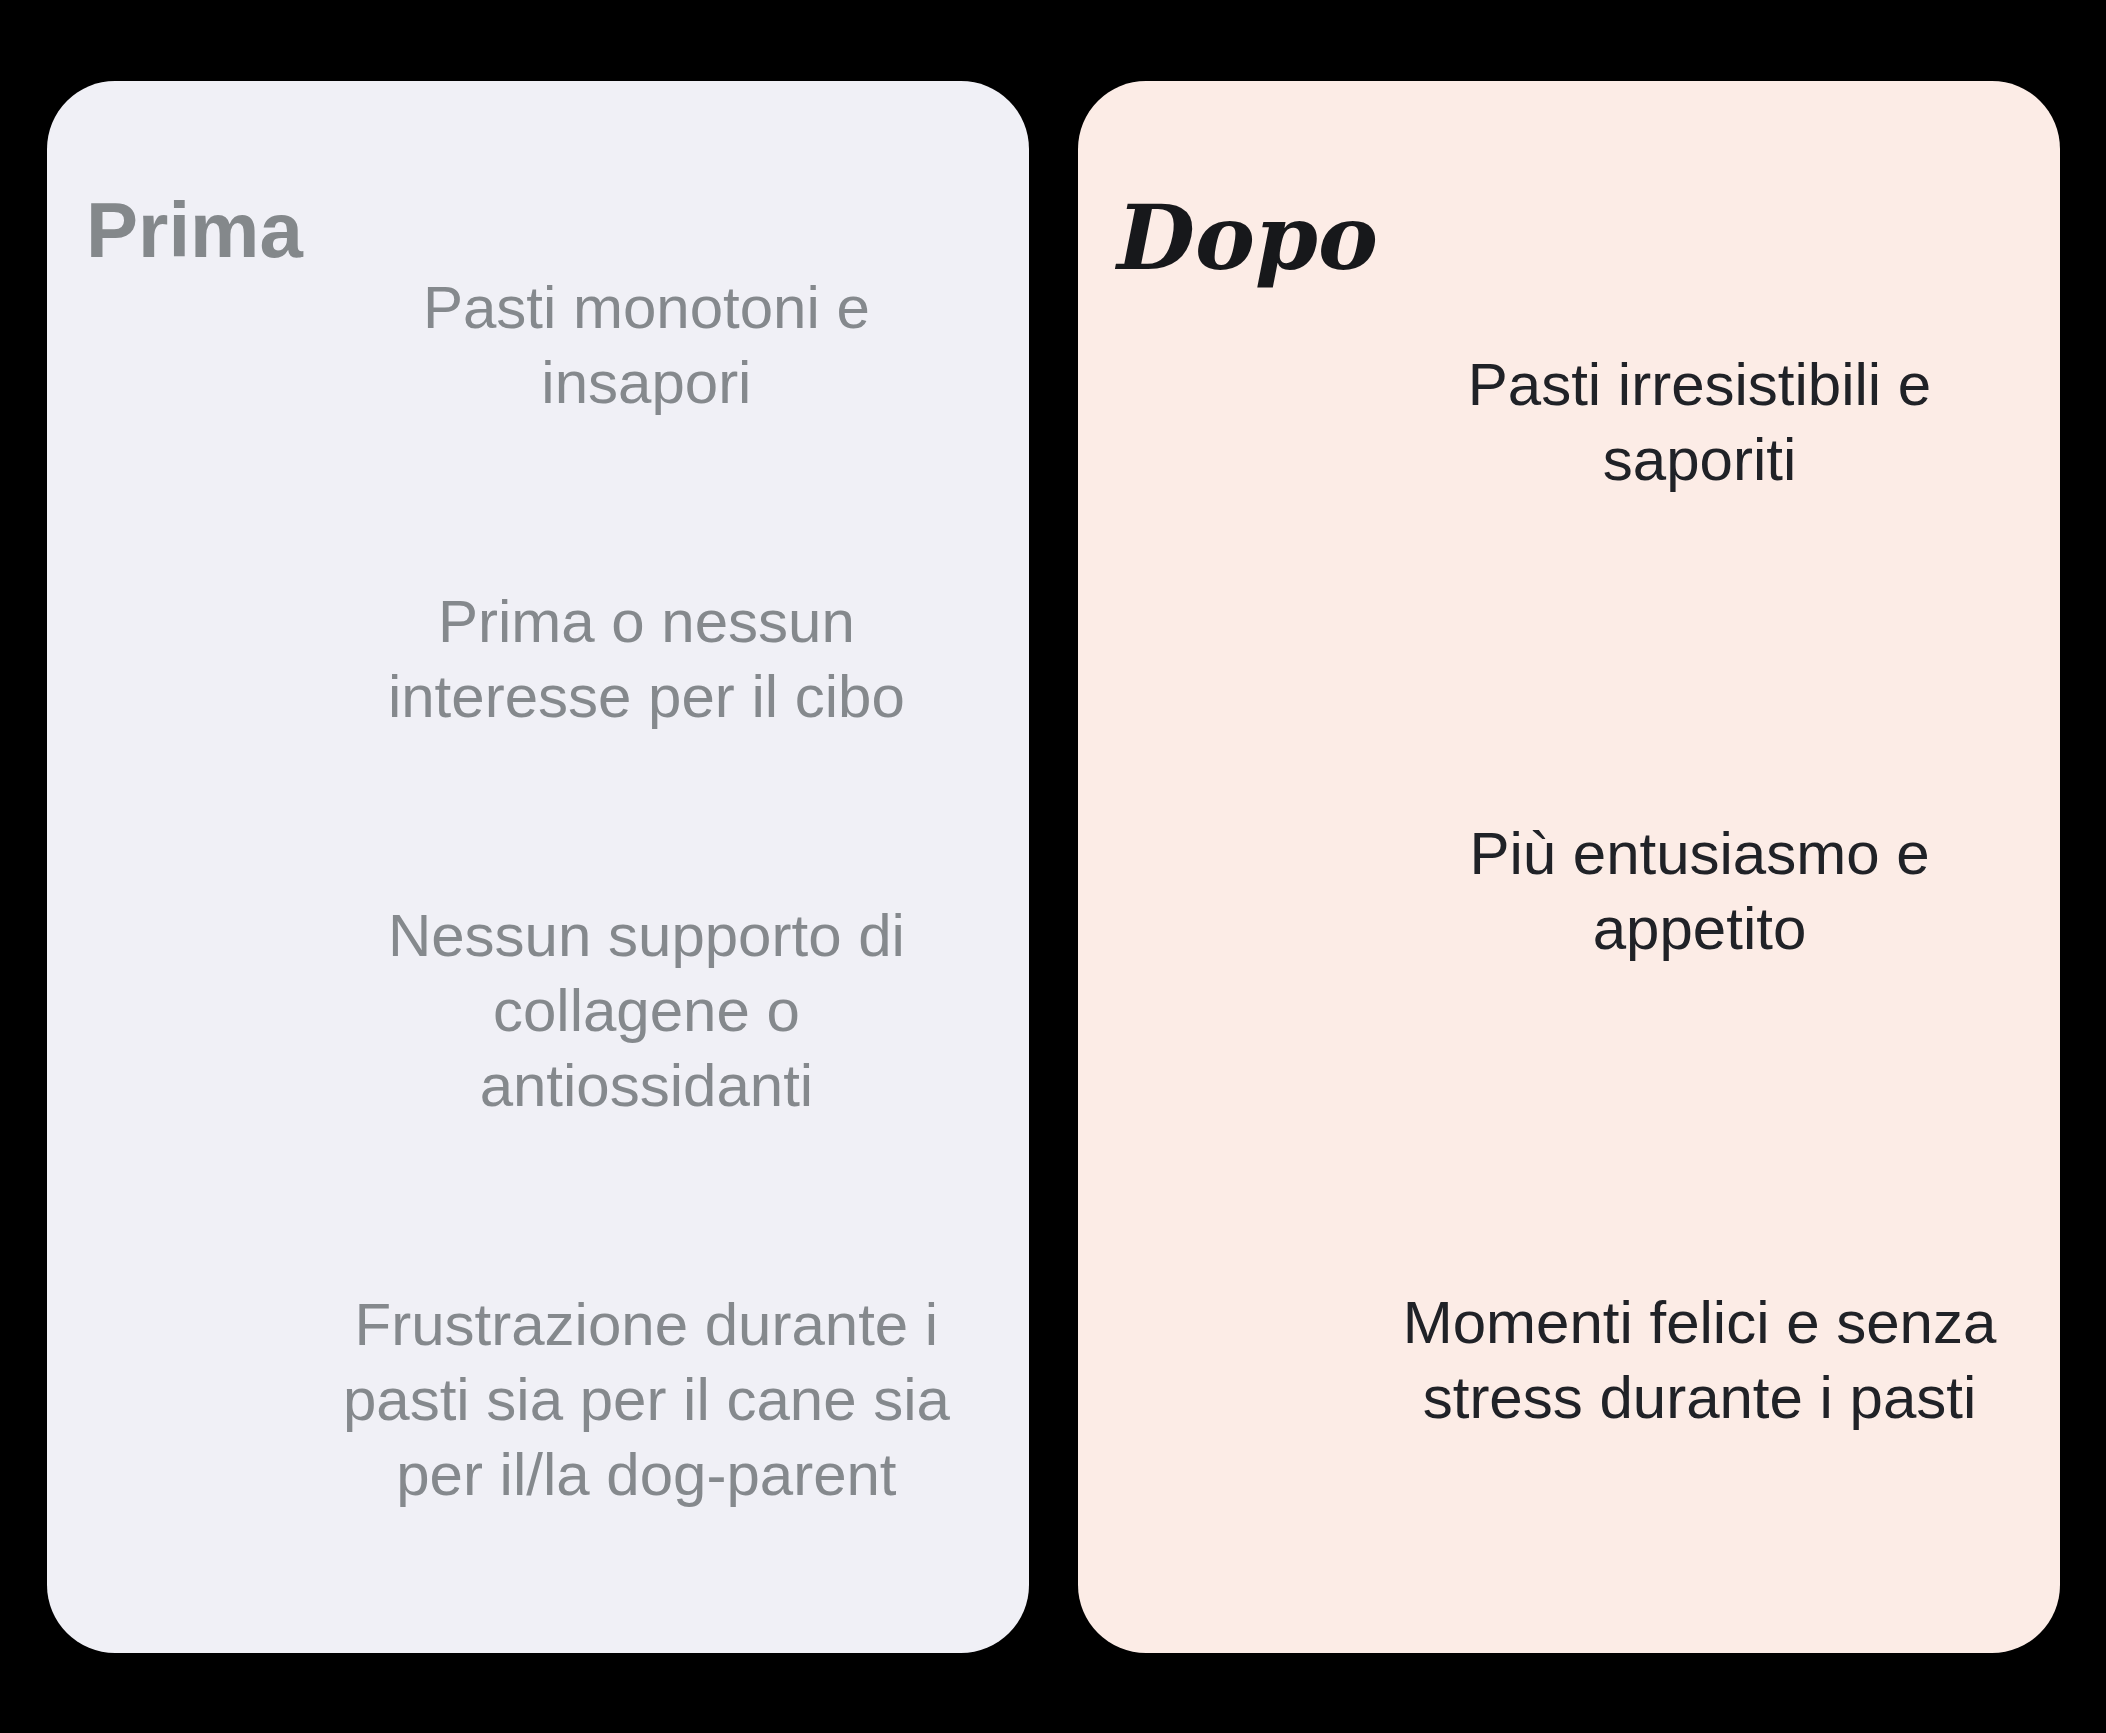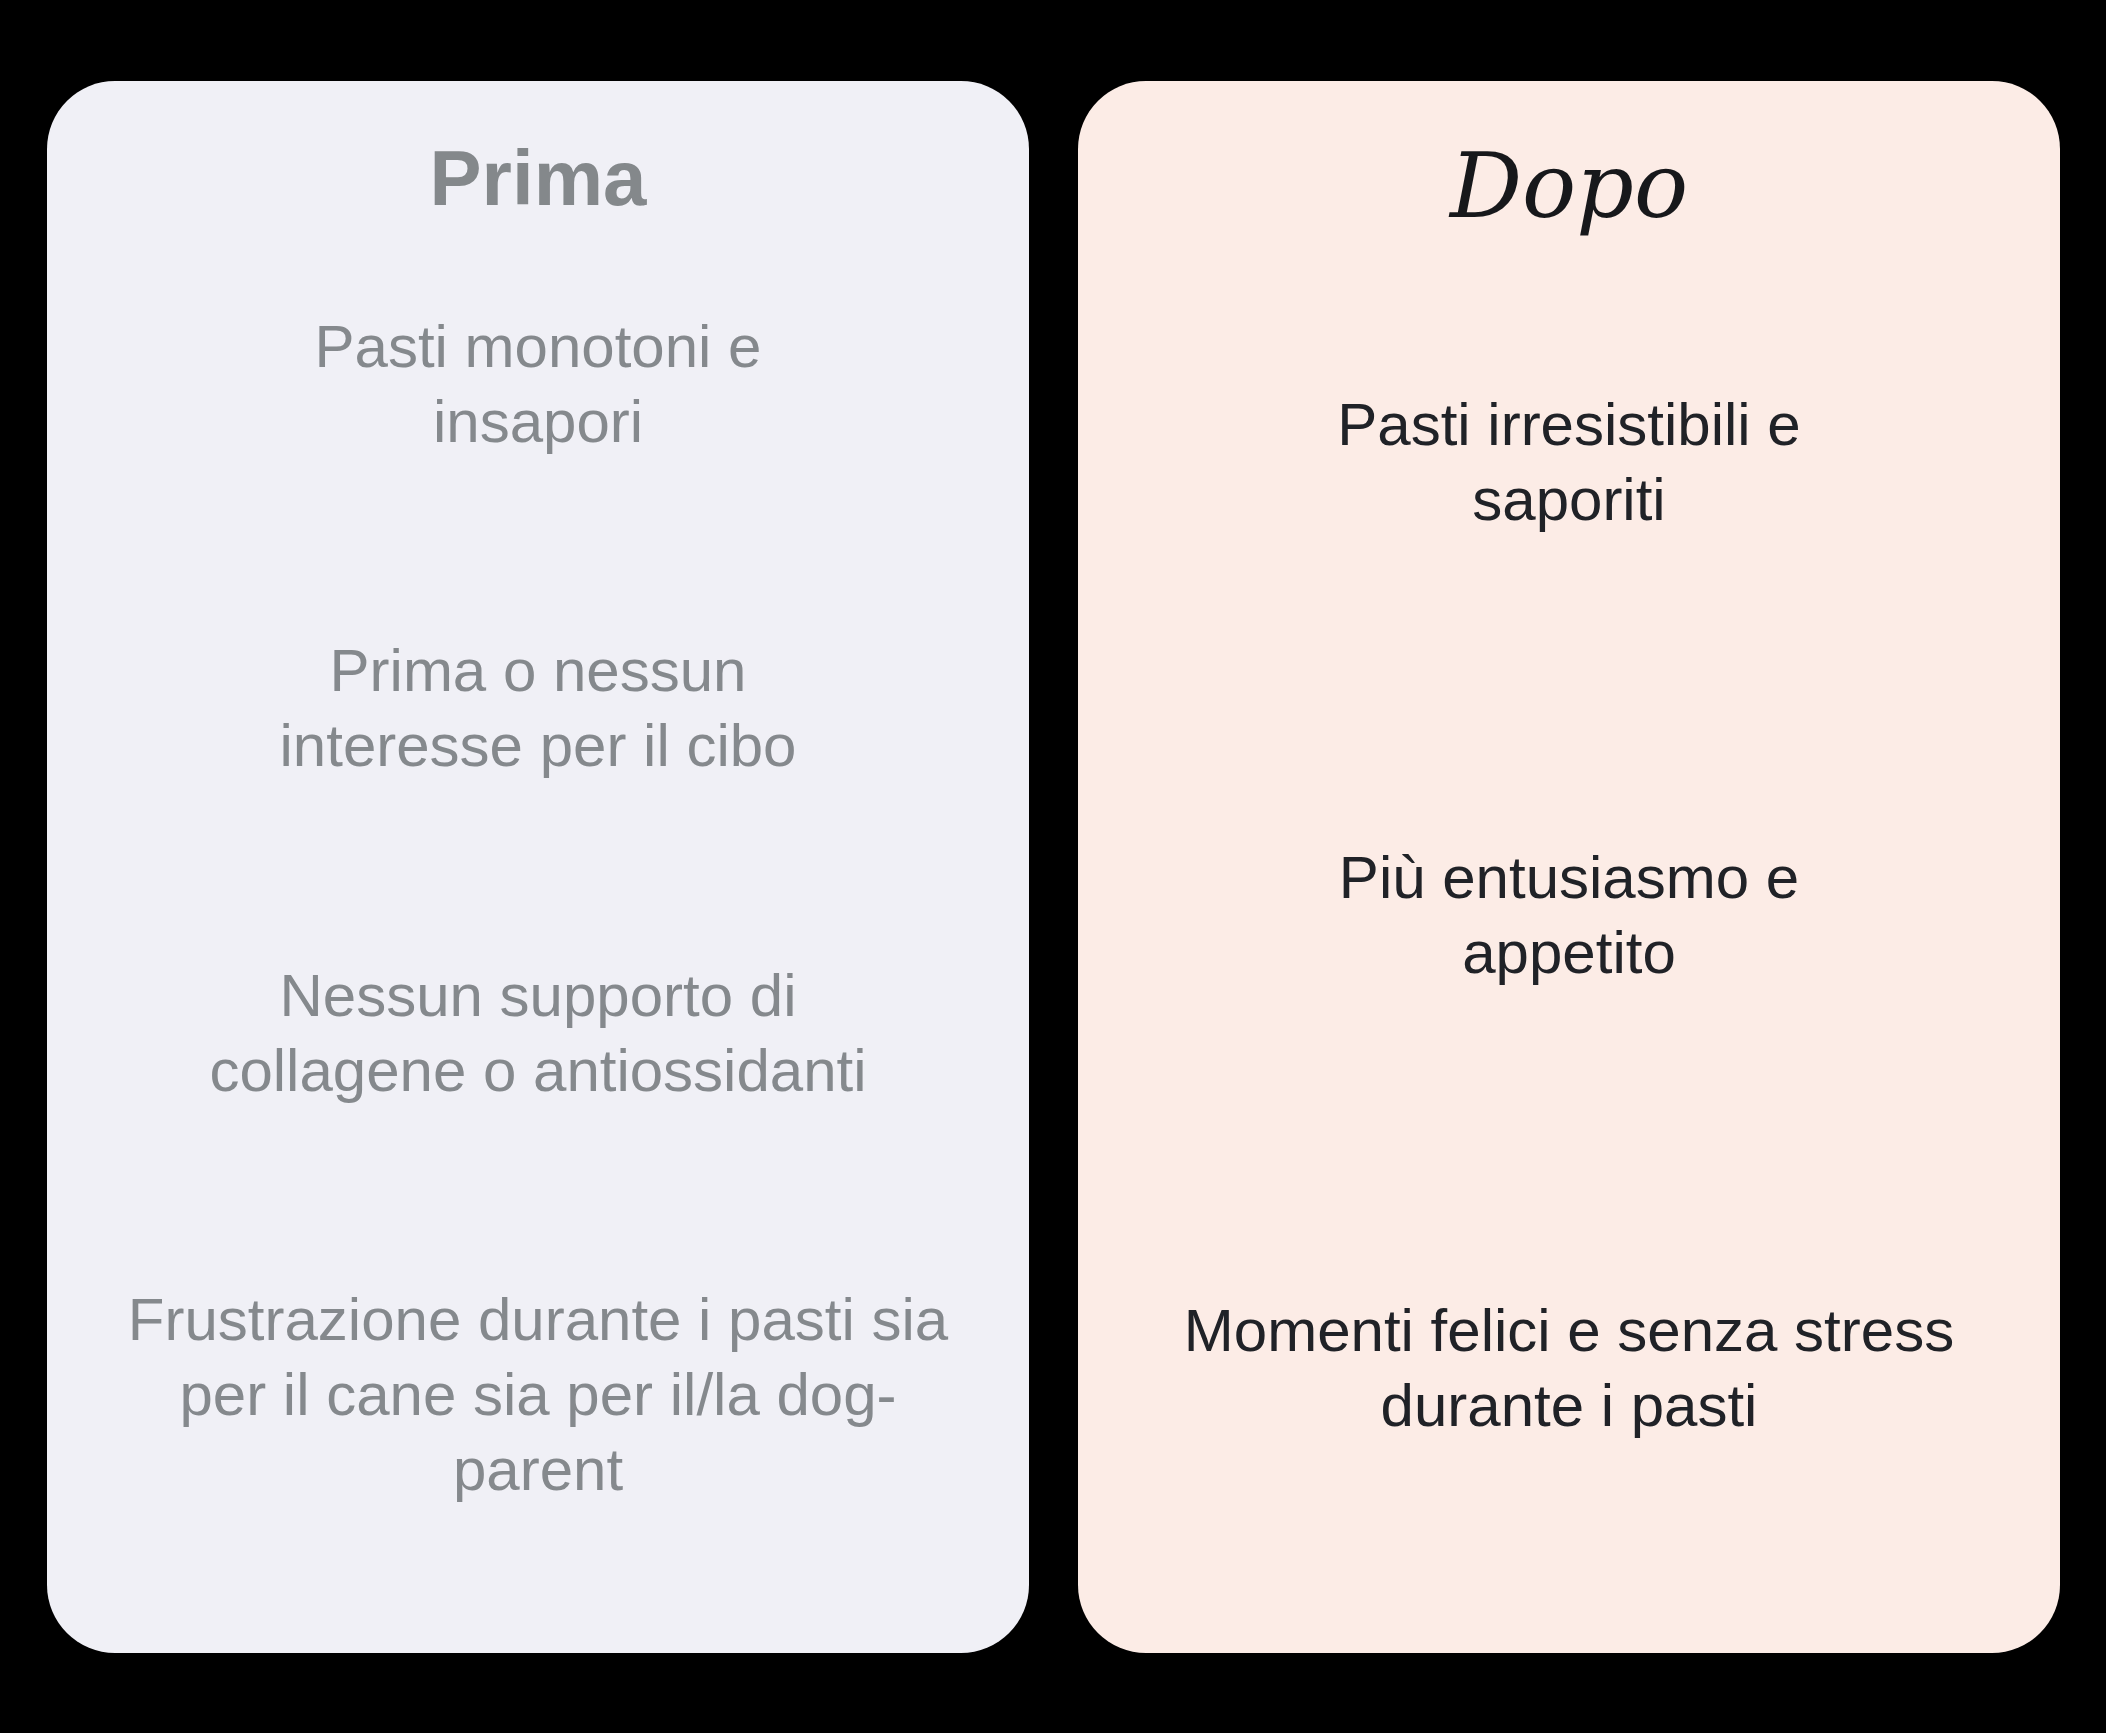--- a/index.html
+++ b/index.html
@@ -25,9 +25,8 @@
     height: 1572px;
     border-radius: 68px;
     display: flex;
-    flex-direction: column;
     box-sizing: border-box;
-    padding: 55px 39px 59px 39px;
+    padding: 107px 39px 59px 39px;
   }
   .card-before {
     background: #F0F0F6;

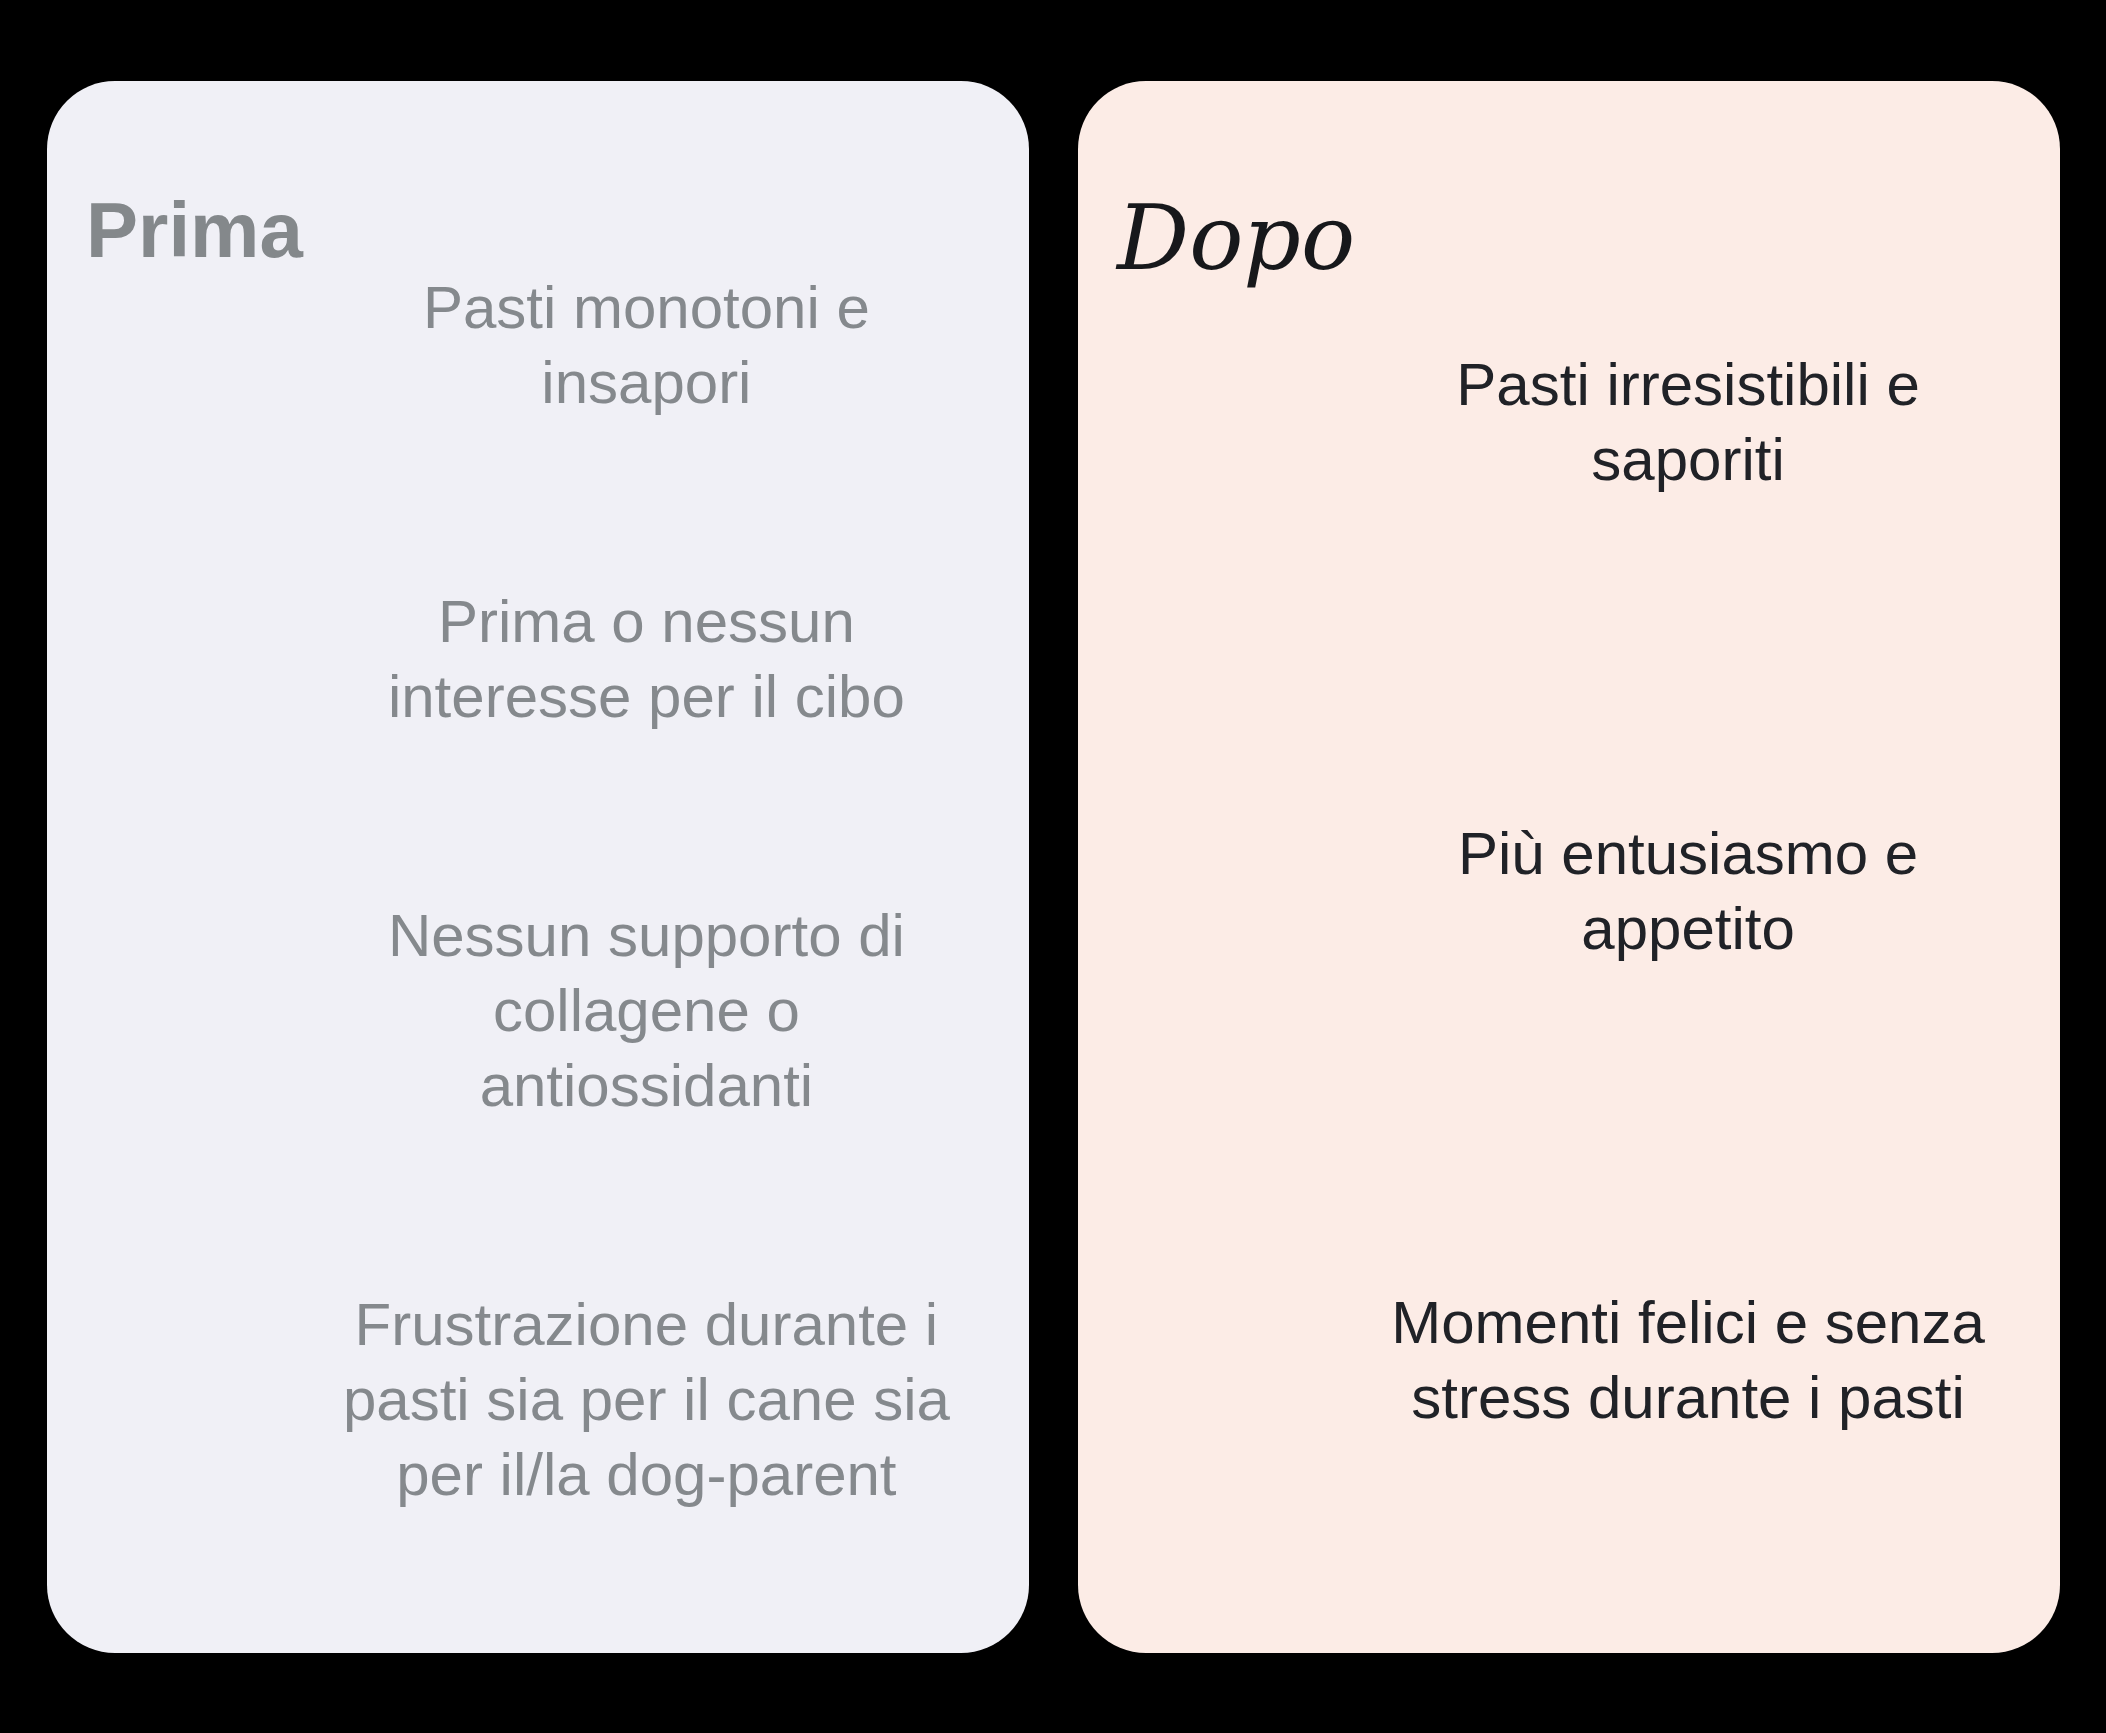--- a/index.html
+++ b/index.html
@@ -49,7 +49,7 @@
   .card-after .card-title {
     font-family: "DejaVu Serif", serif;
     font-style: italic;
-    font-weight: 400;
+    font-weight: 700;
     font-size: 90px;
     color: #17181B;
   }

